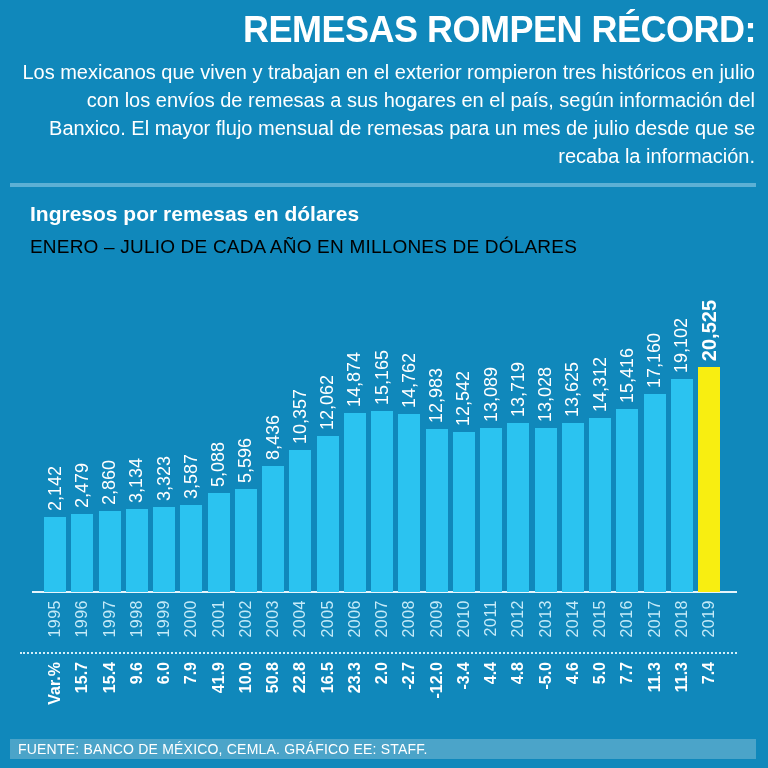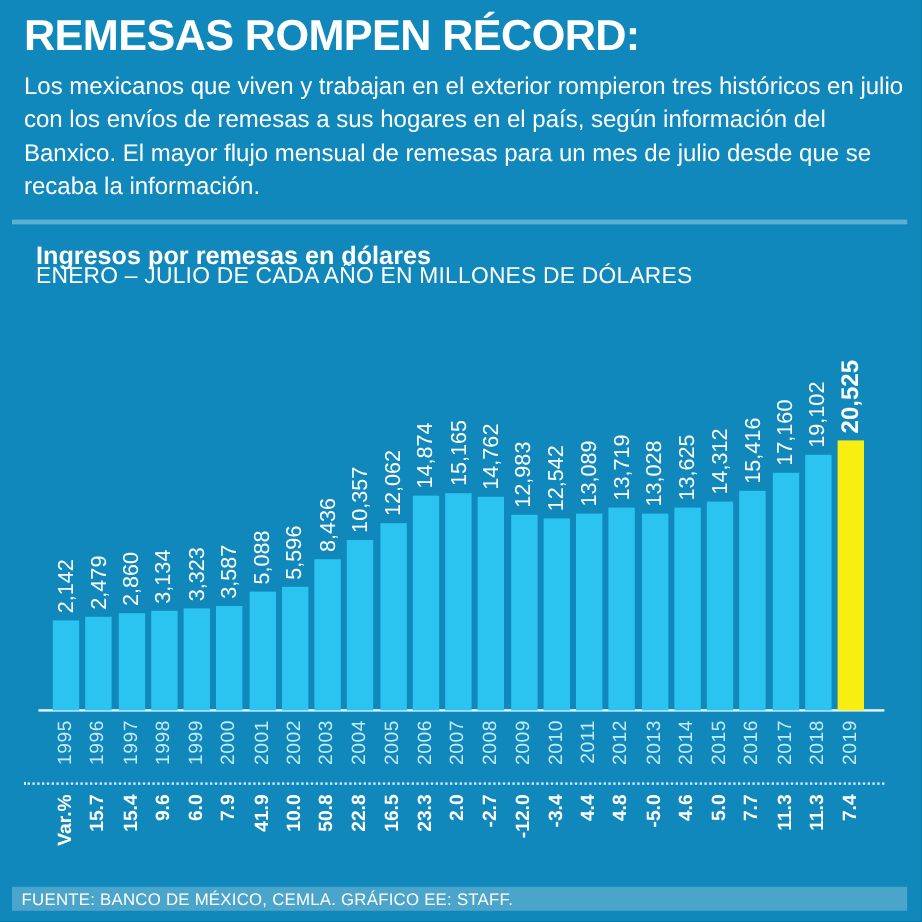--- a/index.html
+++ b/index.html
@@ -10,7 +10,7 @@
     color:#ffffff;
   }
   
-  .header{position:absolute;left:20px;top:10px;width:736px;}
+  .header{position:absolute;left:20px;top:10px;width:736px;text-align:right;}
   .title1{font-size:36px;font-weight:bold;letter-spacing:-0.5px;line-height:1.1;}
   .title2{font-size:34px;font-weight:400;letter-spacing:-0.5px;line-height:1.15;margin-top:2px;}
   .intro{font-size:20px;font-weight:400;line-height:28px;margin-top:8px;width:735px;}

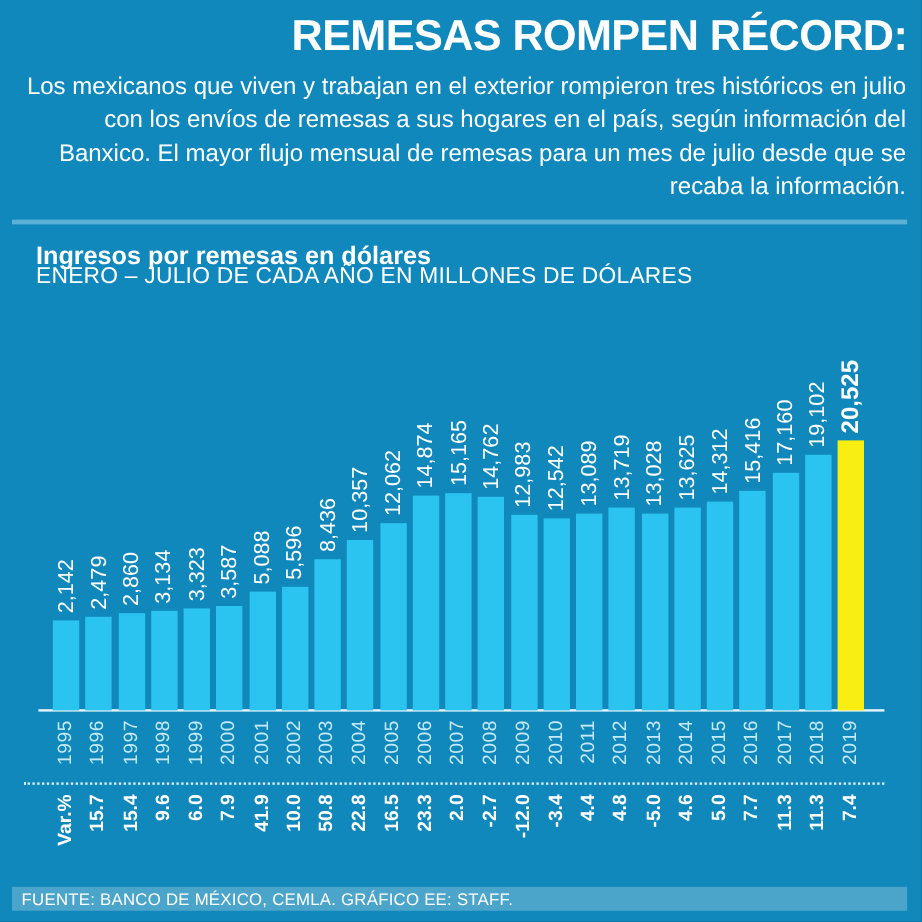--- a/index.html
+++ b/index.html
@@ -17,7 +17,7 @@
   .divider{position:absolute;left:10px;top:183px;width:746px;height:4px;background:#5cb0d5;}
   
   .chart-title{position:absolute;left:30px;top:202px;font-size:21px;font-weight:bold;}
-  .chart-subtitle{position:absolute;left:30px;top:220px;font-size:19px;color:#ffffff;letter-spacing:0.2px;}
+  .chart-subtitle{position:absolute;left:30px;top:236px;font-size:19px;color:#000000;letter-spacing:0.2px;}
   
   .plot{position:absolute;left:0;top:0;width:768px;height:768px;}
   .bar{position:absolute;bottom:176px;width:22px;}

